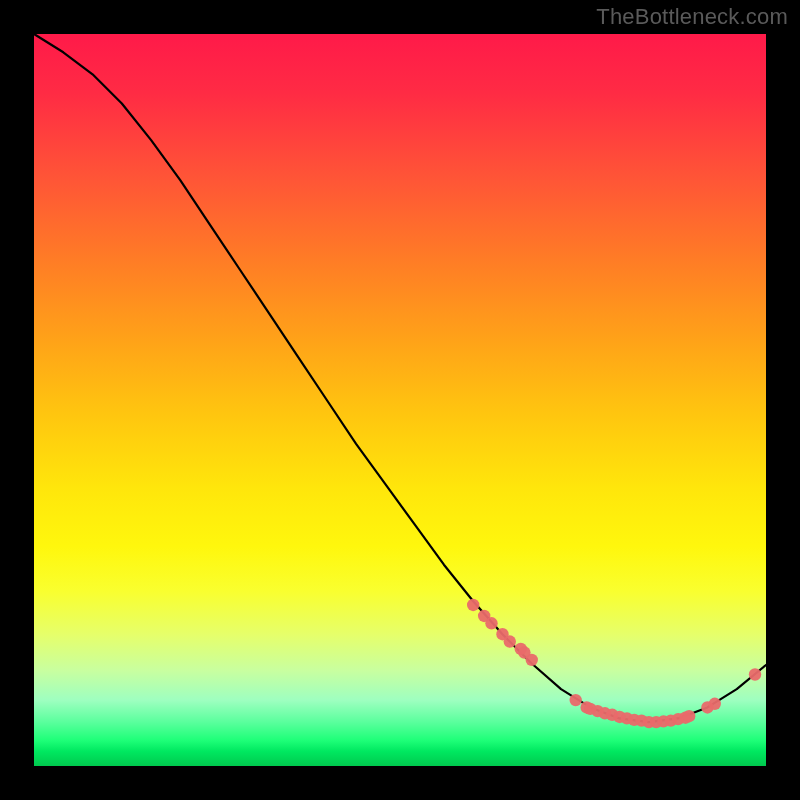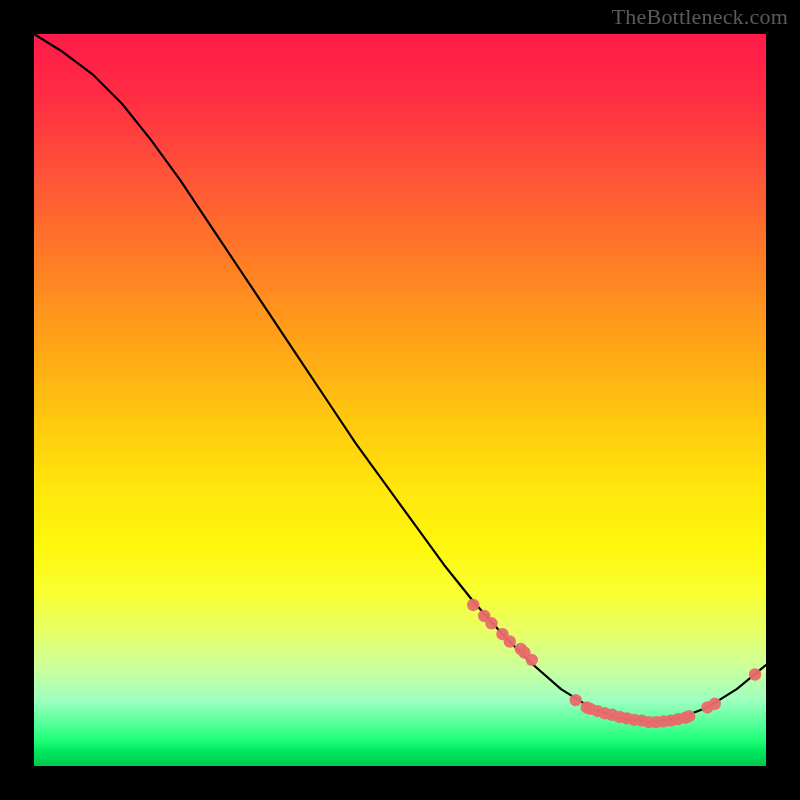--- a/index.html
+++ b/index.html
@@ -20,7 +20,6 @@
     font-weight: 400;
     letter-spacing: 0.2px;
     z-index: 10;
-    font-family: Liberation Serif, serif;
   }
   .plot-area {
     position: absolute;

